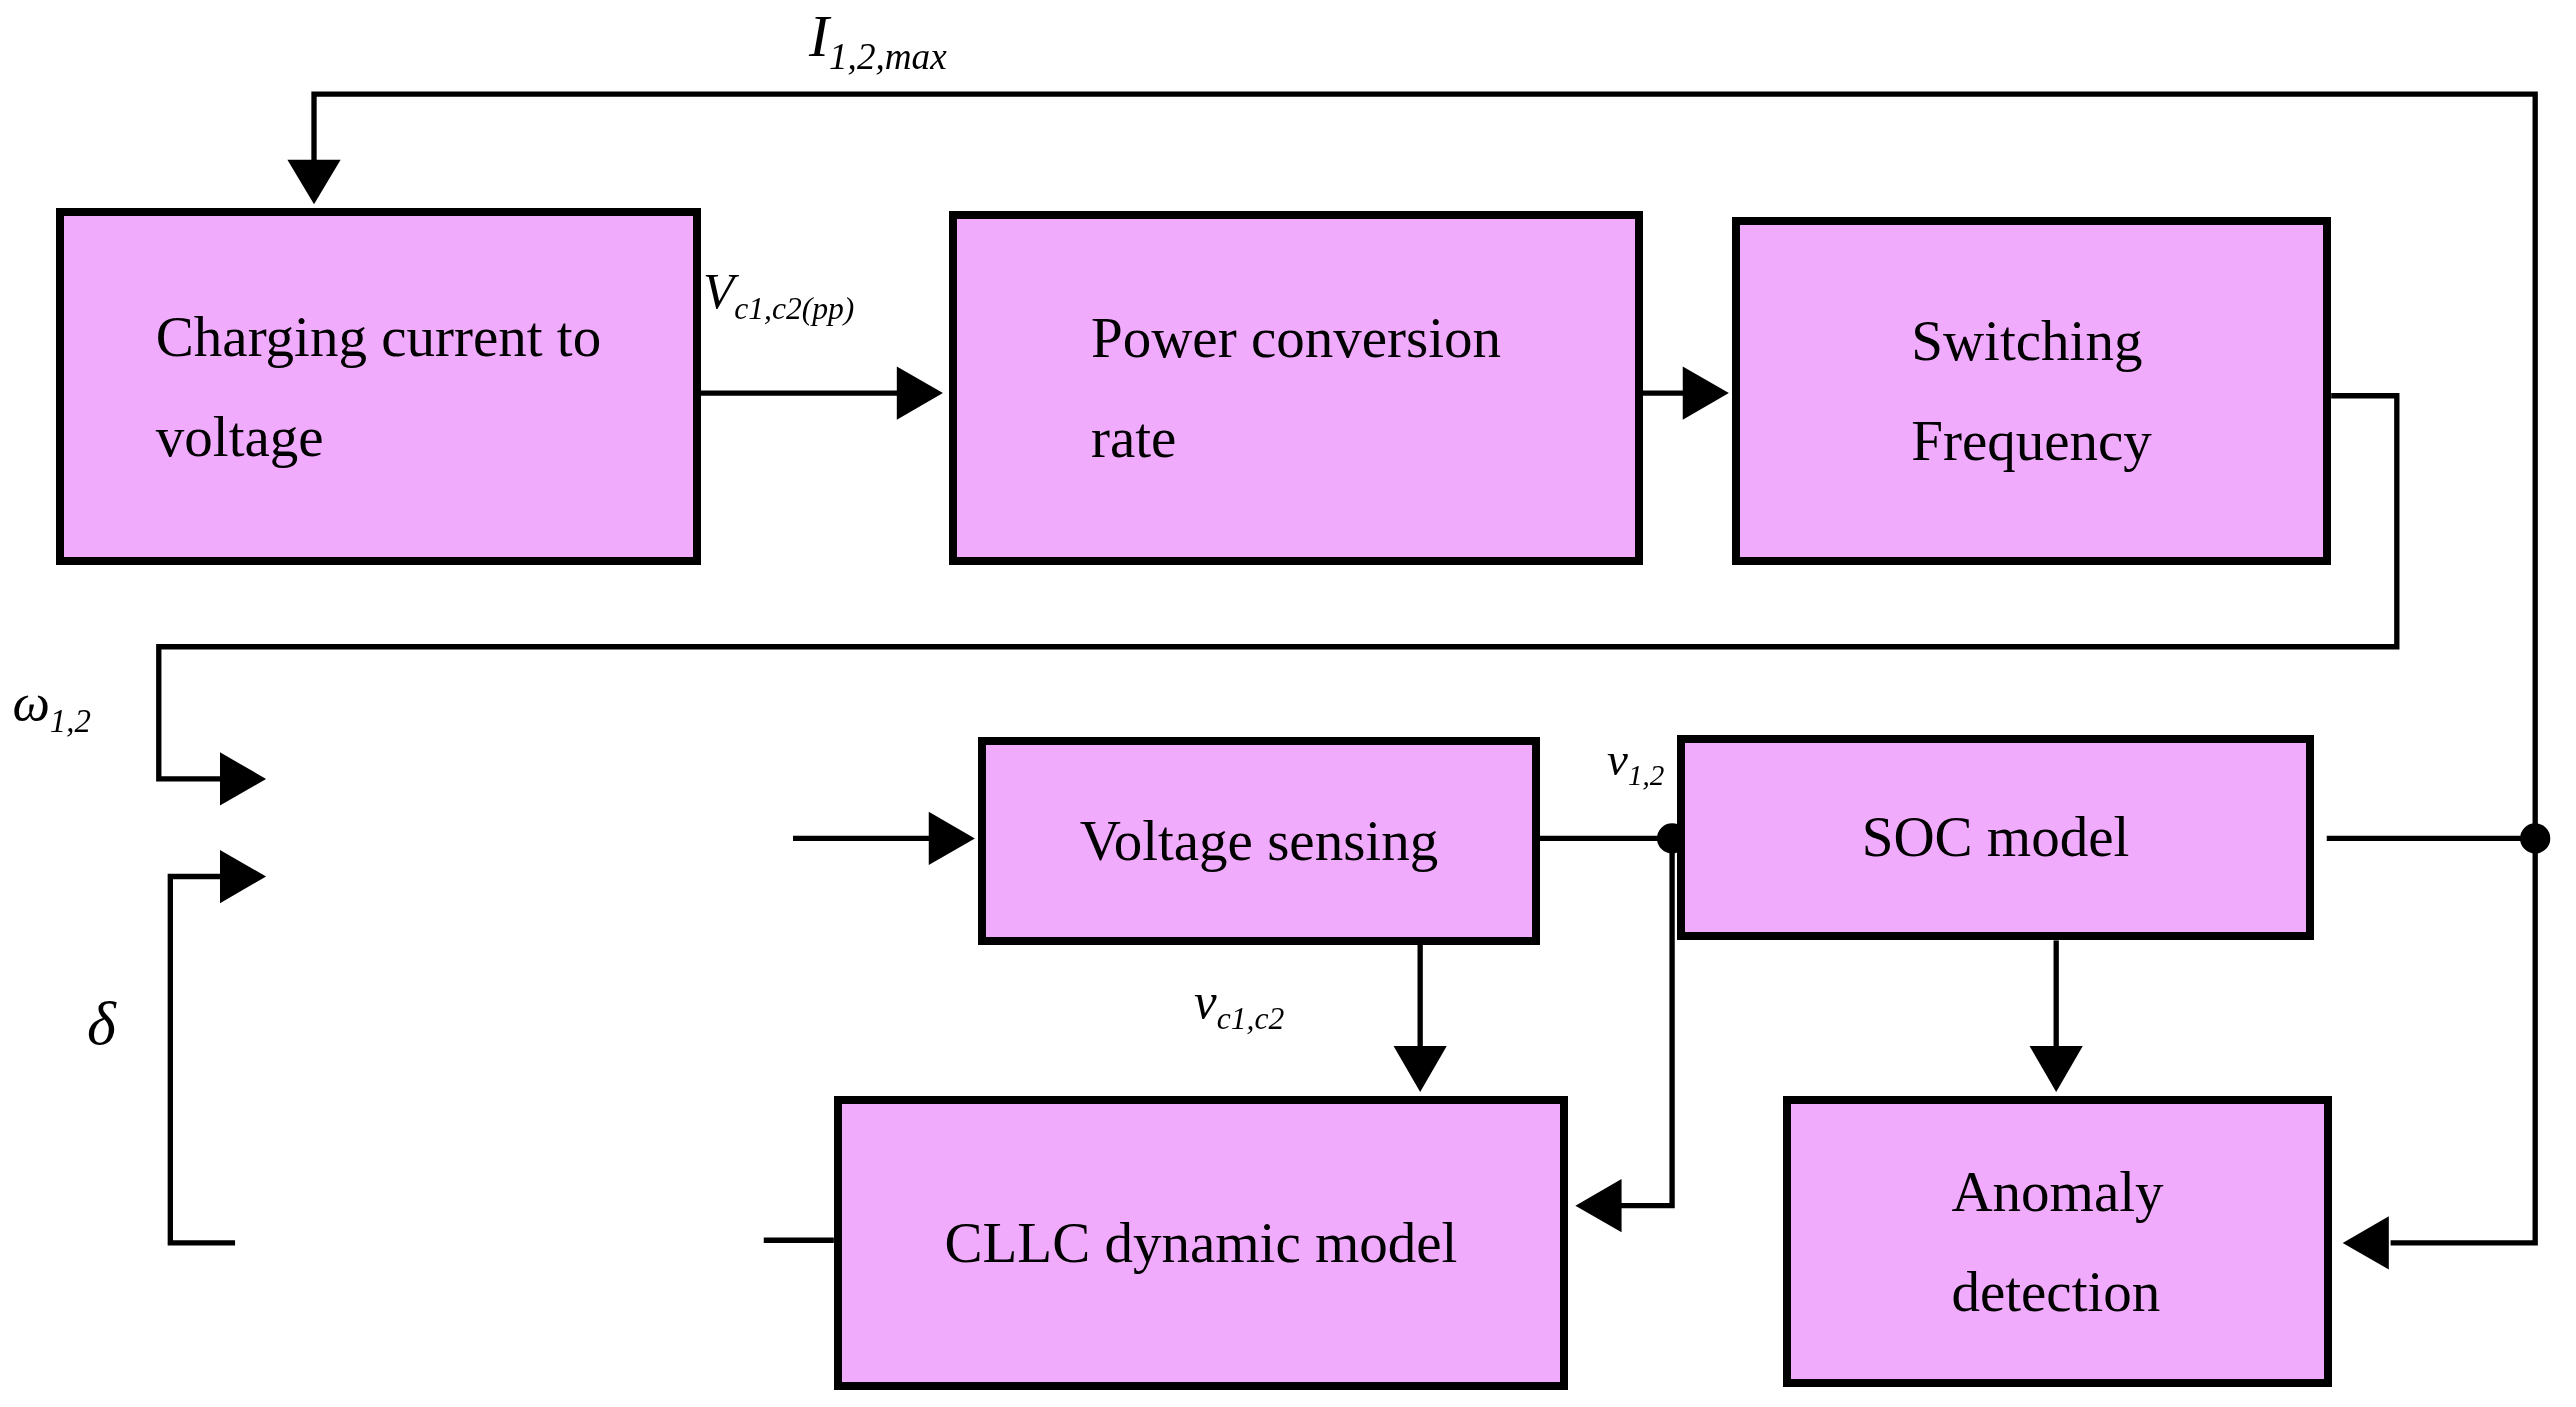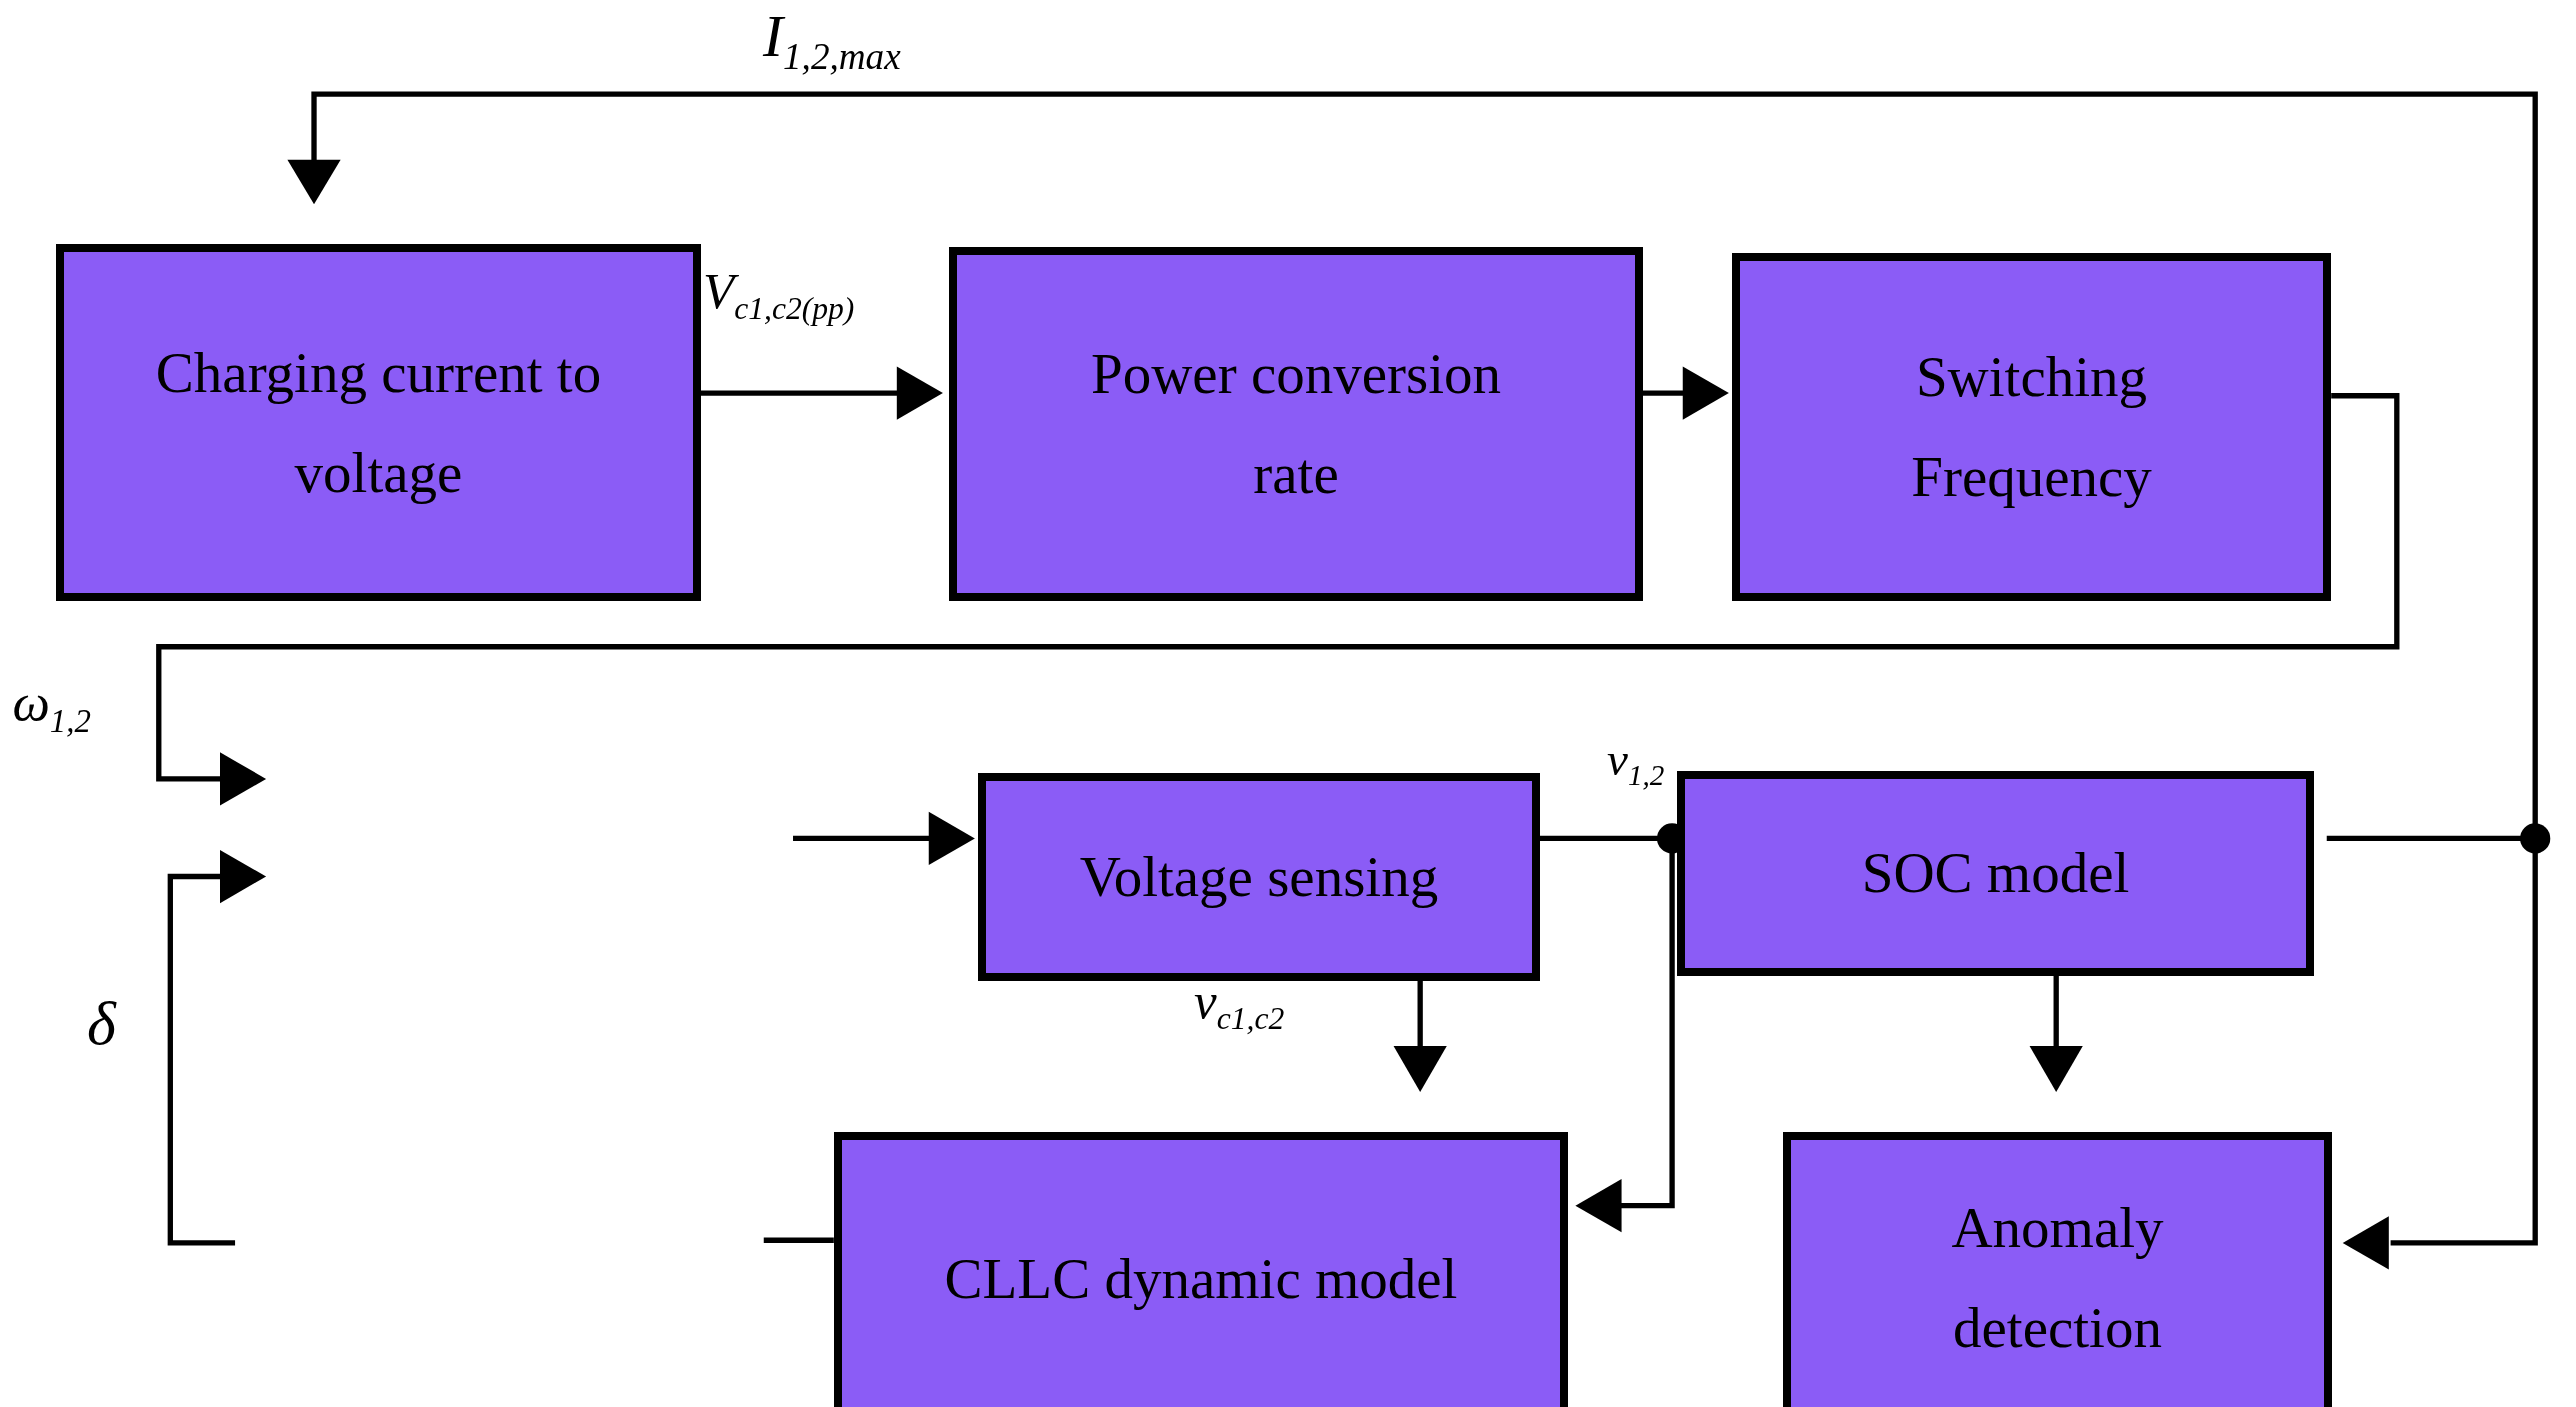--- a/index.html
+++ b/index.html
@@ -32,7 +32,7 @@
     font-size:60px;white-space:nowrap;
     display:flex;align-items:baseline;
   }
-  .diagram-title .sym{font-style:italic;}
+  .diagram-title .sym{font-style:italic;margin-left:46px;}
   .diagram-title sub,.siglabel sub{font-style:italic;font-size:0.62em;line-height:1;}
   .siglabel{
     position:absolute;font-style:italic;white-space:nowrap;

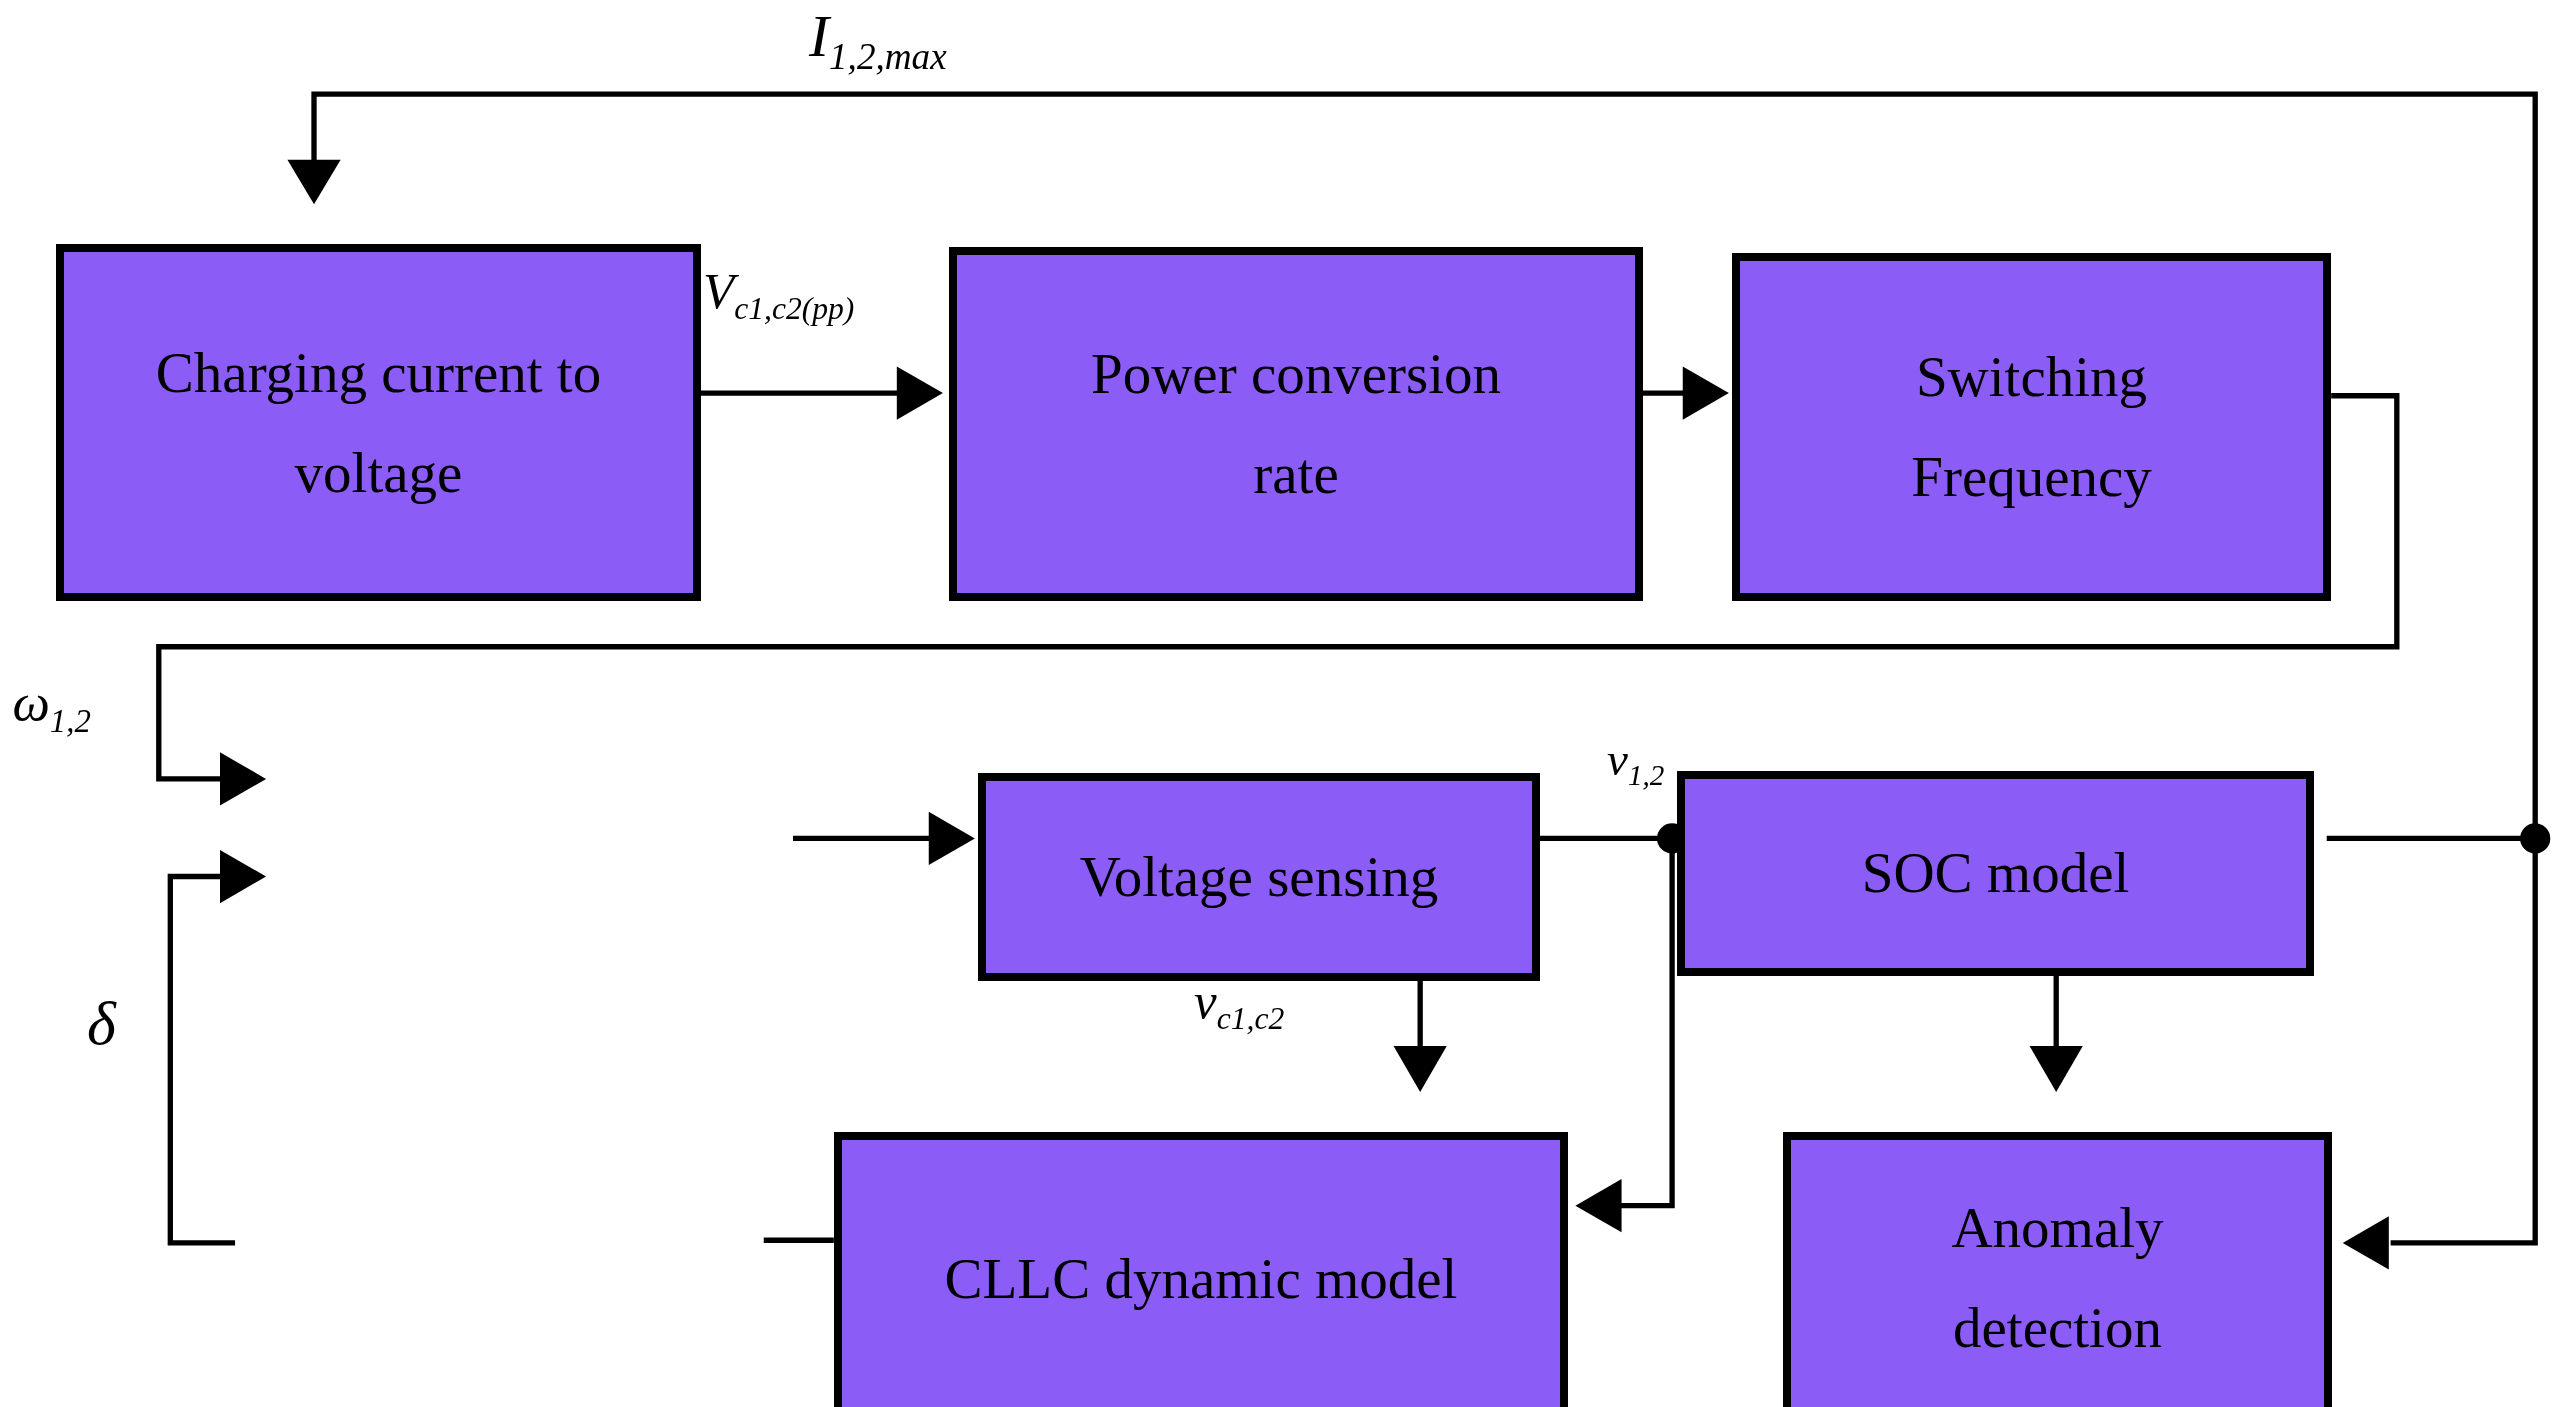--- a/index.html
+++ b/index.html
@@ -19,12 +19,10 @@
     position:absolute;
     box-sizing:border-box;
     border:8px solid #000000;
-    background:#8b5cf6;
+    background:#f0abfc;
     display:flex;align-items:center;justify-content:center;
-    text-align:center;
     font-size:57px;line-height:1.75;
     padding:0 9px;
-    margin-top:36px;
   }
   .box.oneline{line-height:1.1;}
   .diagram-title{

